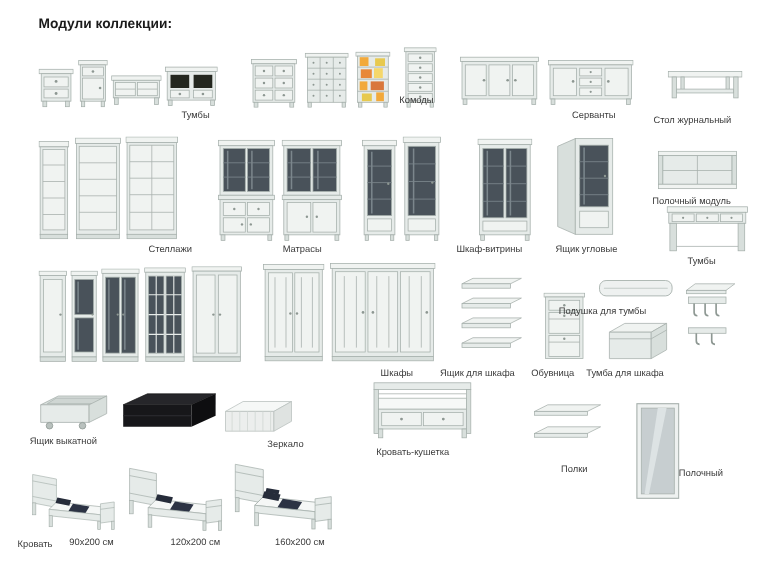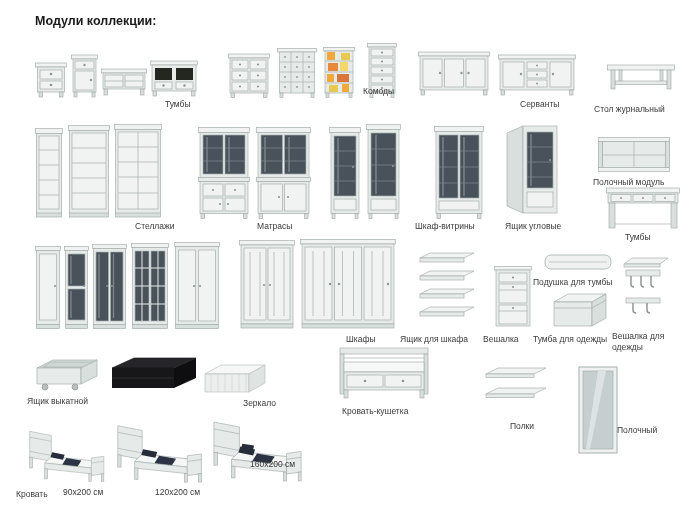--- a/index.html
+++ b/index.html
@@ -562,7 +562,7 @@
     </svg>
   </div>
 
-  <div class="lbl" style="left:533px;top:277px;width:90px">Подушка для тумбы</div>
+  <div class="lbl" style="left:508px;top:277px;width:90px">Подушка для тумбы</div>
 
   <div class="item" style="left:548px;top:292px">
     <svg width="62" height="38">

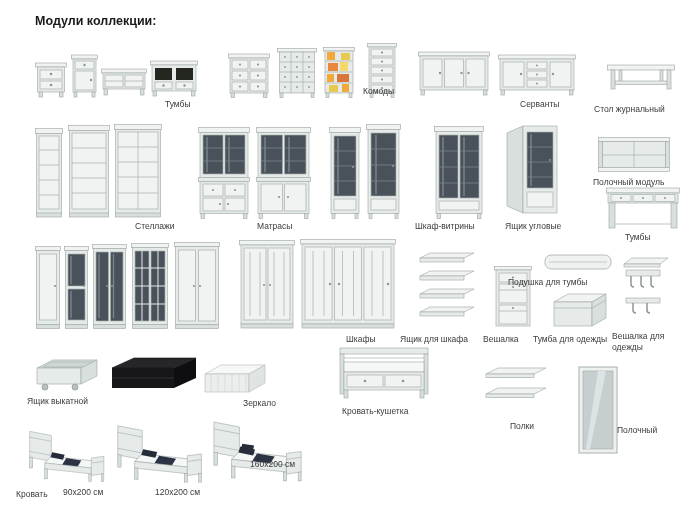--- a/index.html
+++ b/index.html
@@ -553,7 +553,7 @@
     </svg>
   </div>
 
-  <div class="lbl" style="left:483px;top:334px;width:60px">Вешалка</div>
+  <div class="lbl" style="left:483px;top:334px;width:60px">Обувница</div>
 
   <div class="item" style="left:544px;top:252px">
     <svg width="68" height="22">

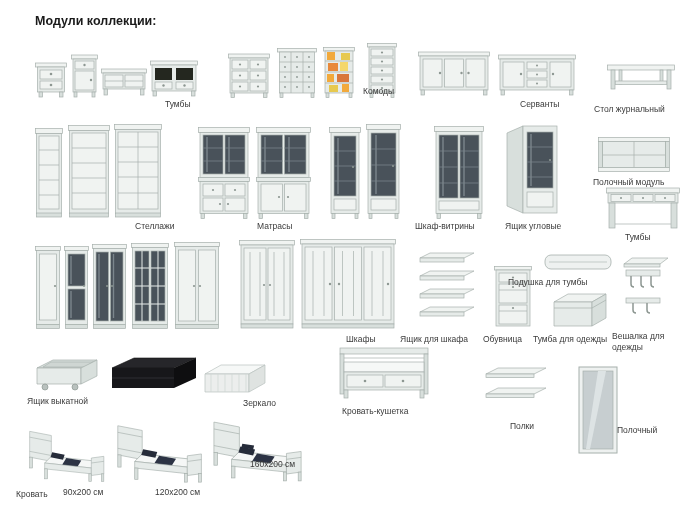--- a/index.html
+++ b/index.html
@@ -574,7 +574,7 @@
     </svg>
   </div>
 
-  <div class="lbl" style="left:533px;top:334px;width:90px">Тумба для одежды</div>
+  <div class="lbl" style="left:533px;top:334px;width:90px">Тумба для шкафа</div>
 
   <div class="item" style="left:622px;top:250px">
     <svg width="48" height="78">

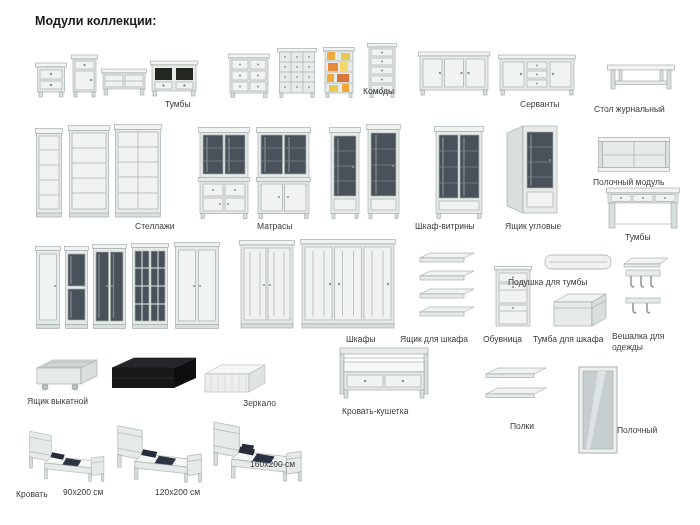--- a/index.html
+++ b/index.html
@@ -594,7 +594,6 @@
     </svg>
   </div>
 
-  <div class="lbl" style="left:612px;top:331px;width:70px">Вешалка для одежды</div>
 
   <div class="item" style="left:33px;top:358px">
     <svg width="68" height="34">

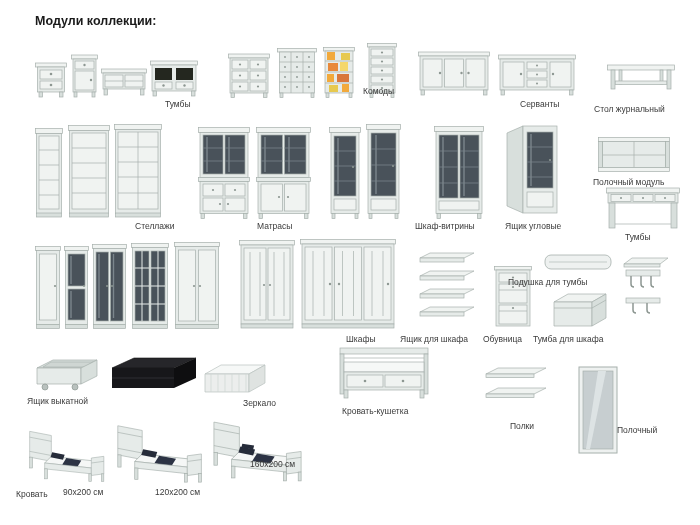--- a/index.html
+++ b/index.html
@@ -733,7 +733,7 @@
   <div class="lbl" style="left:16px;top:489px;width:60px">Кровать</div>
   <div class="lbl" style="left:63px;top:487px;width:60px">90x200 см</div>
   <div class="lbl" style="left:155px;top:487px;width:60px">120x200 см</div>
-  <div class="lbl" style="left:250px;top:459px;width:60px">160x200 см</div>
+  <div class="lbl" style="left:250px;top:487px;width:60px">160x200 см</div>
 
 </div>
 

